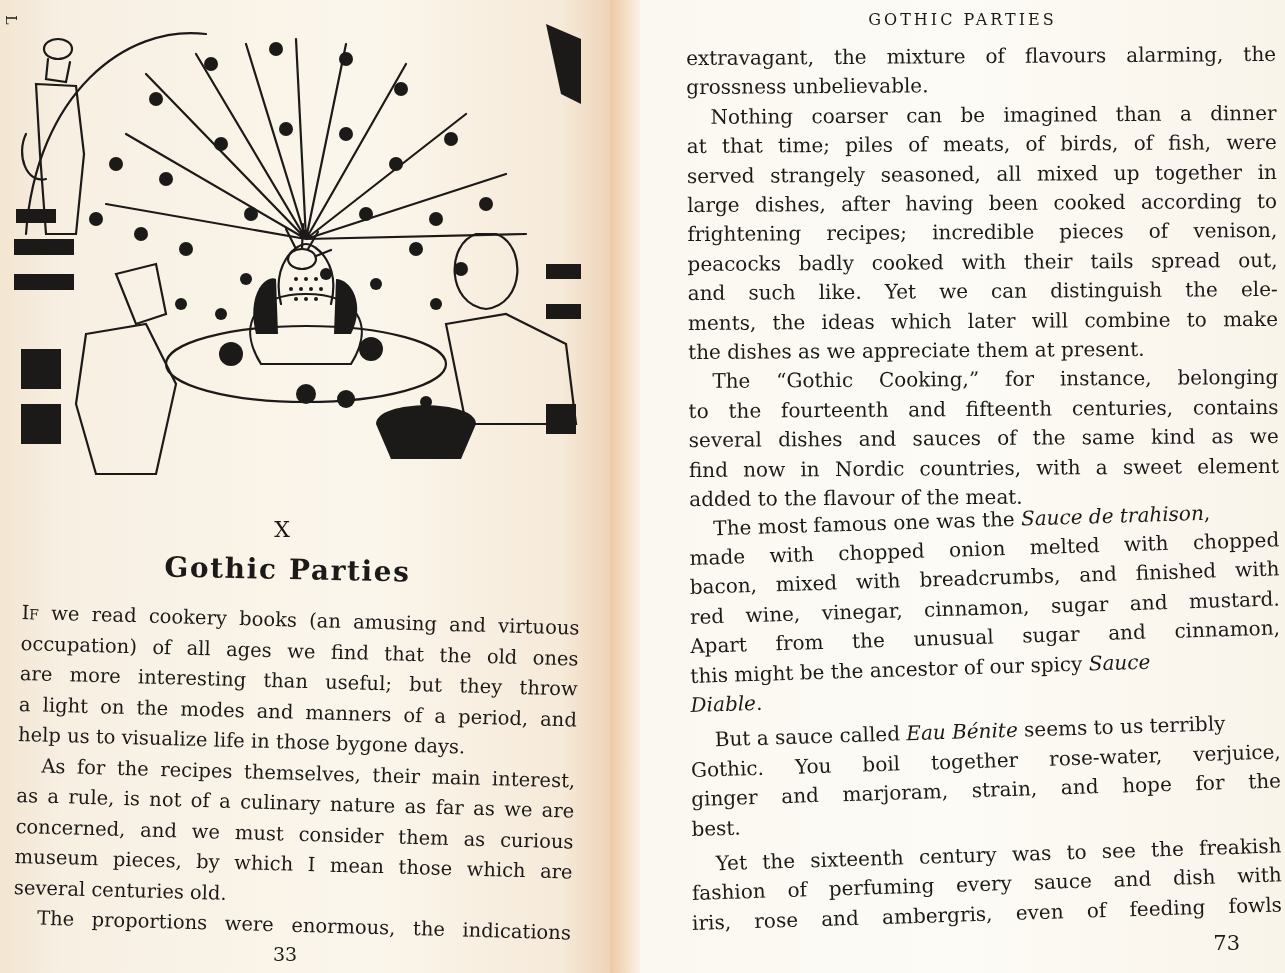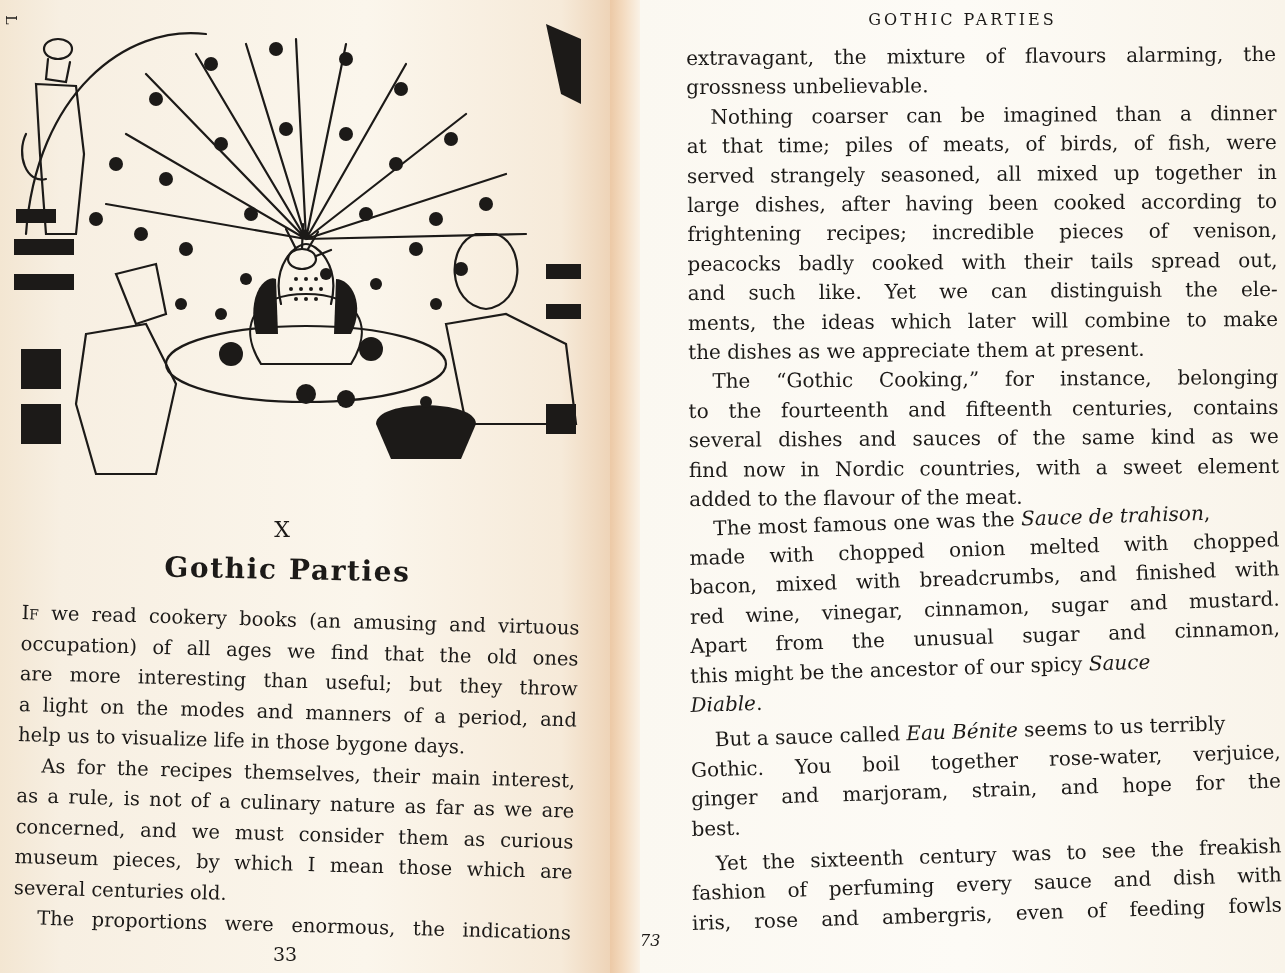--- a/index.html
+++ b/index.html
@@ -70,7 +70,7 @@
     .italic { font-style: italic; }
     .para-gap { height: 6px; }
     .folio-right {
-      position: absolute; left: 0; width: 600px; top: 931px; text-align: left; font-size: 16px; font-style: italic;
+      position: absolute; left: 0; width: 600px; top: 931px; text-align: right; font-size: 21px;
     }
   </style>
 </head>

